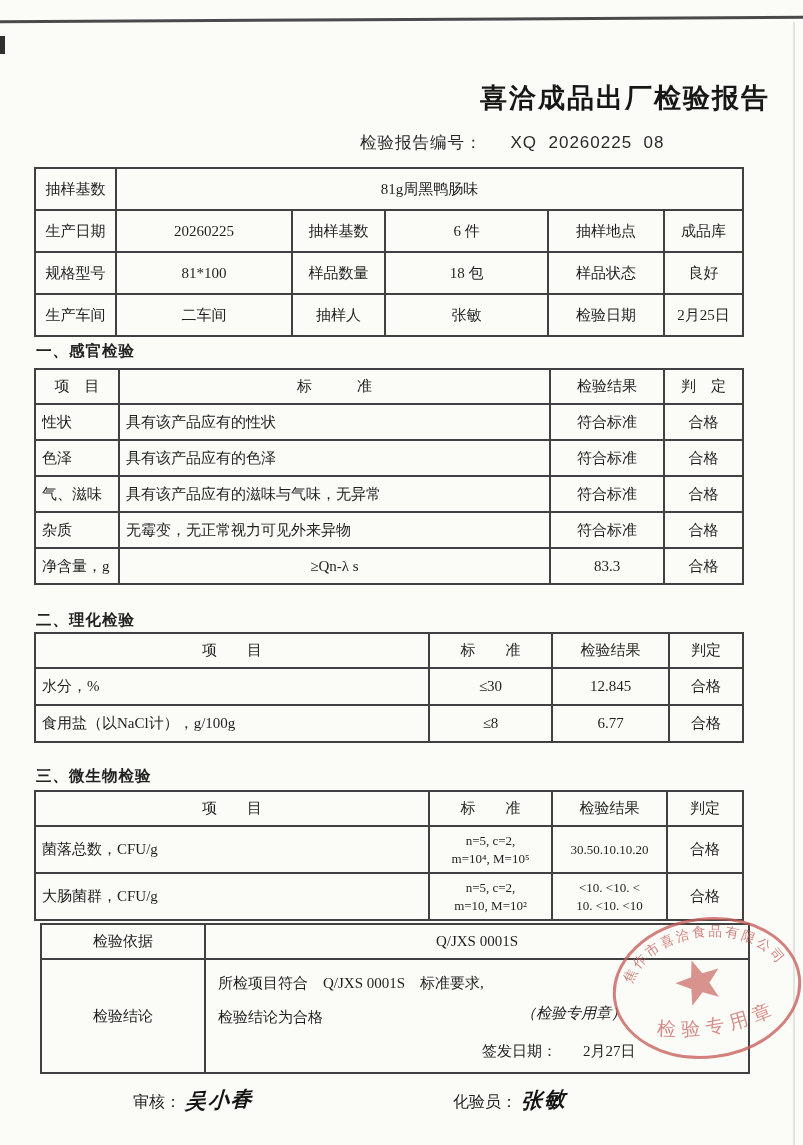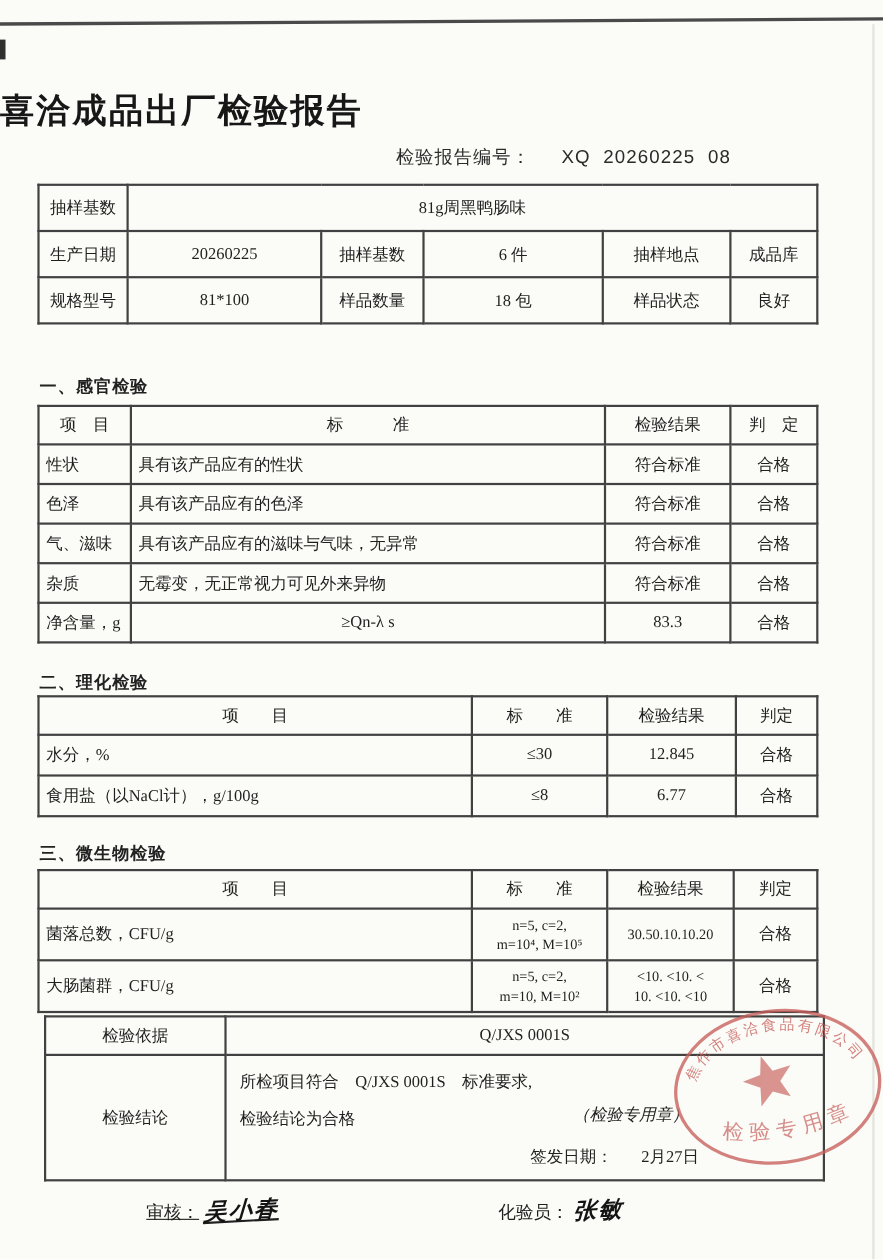--- a/index.html
+++ b/index.html
@@ -15,9 +15,9 @@
   .scan-right-line{position:absolute;left:793px;top:22px;width:2px;height:1123px;background:#e4e4de;}
 
   .title{
-    position:absolute;top:80px;left:0;width:770px;text-align:left;
+    position:absolute;top:80px;left:0;width:770px;text-align:right;
     font-family:"Liberation Sans","DejaVu Sans",sans-serif;
-    font-size:31px;font-weight:bold;letter-spacing:2px;color:#171717;
+    font-size:27px;font-weight:bold;letter-spacing:2px;color:#171717;
   }
   .report-no{
     position:absolute;top:132px;left:360px;font-size:16.5px;color:#2a2a2a;

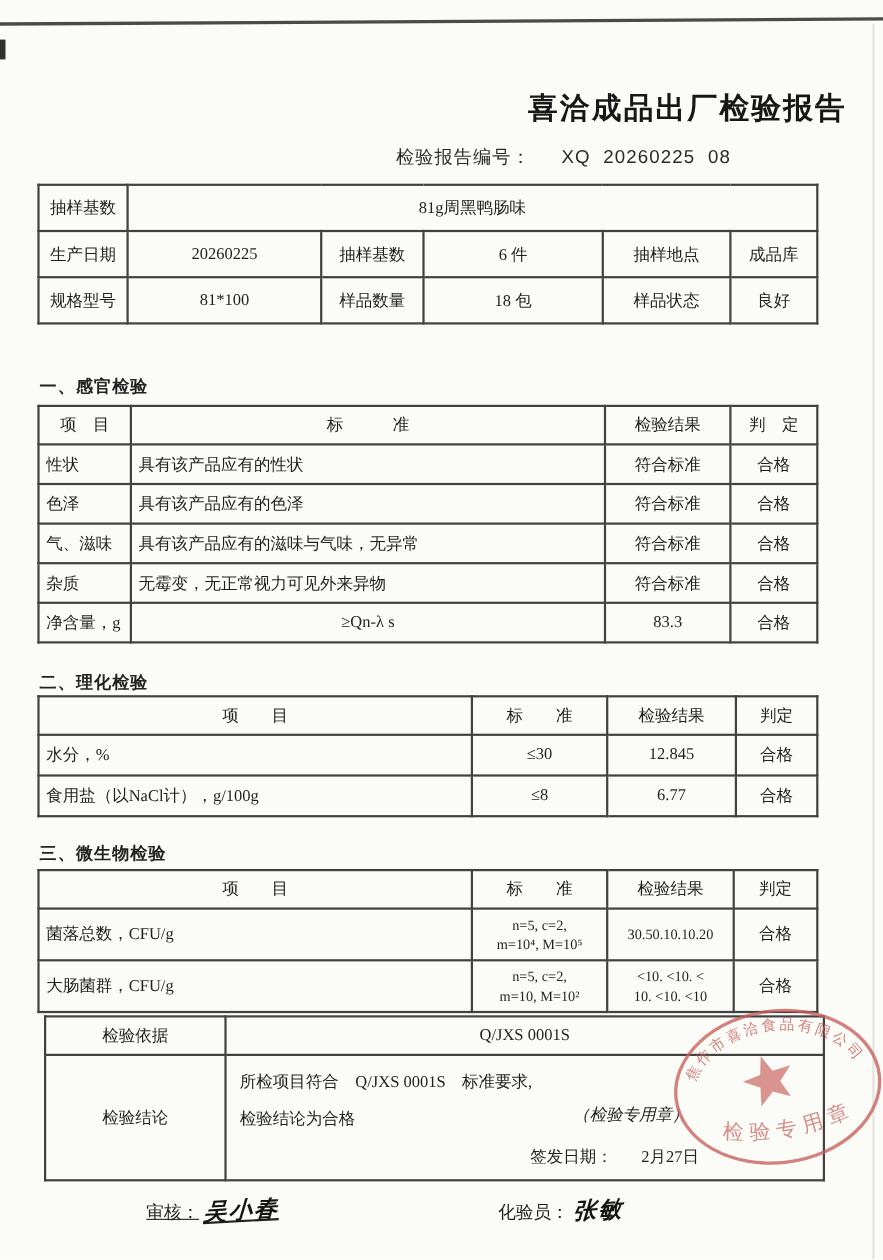--- a/index.html
+++ b/index.html
@@ -120,6 +120,14 @@
       <td class="c">18 包</td>
       <td class="c">样品状态</td>
       <td class="c">良好</td>
+    </tr>
+    <tr>
+      <td class="c">生产车间</td>
+      <td class="c">二车间</td>
+      <td class="c">抽样人</td>
+      <td class="c">张敏</td>
+      <td class="c">检验日期</td>
+      <td class="c">2月25日</td>
     </tr>
   </tbody>
     </table>

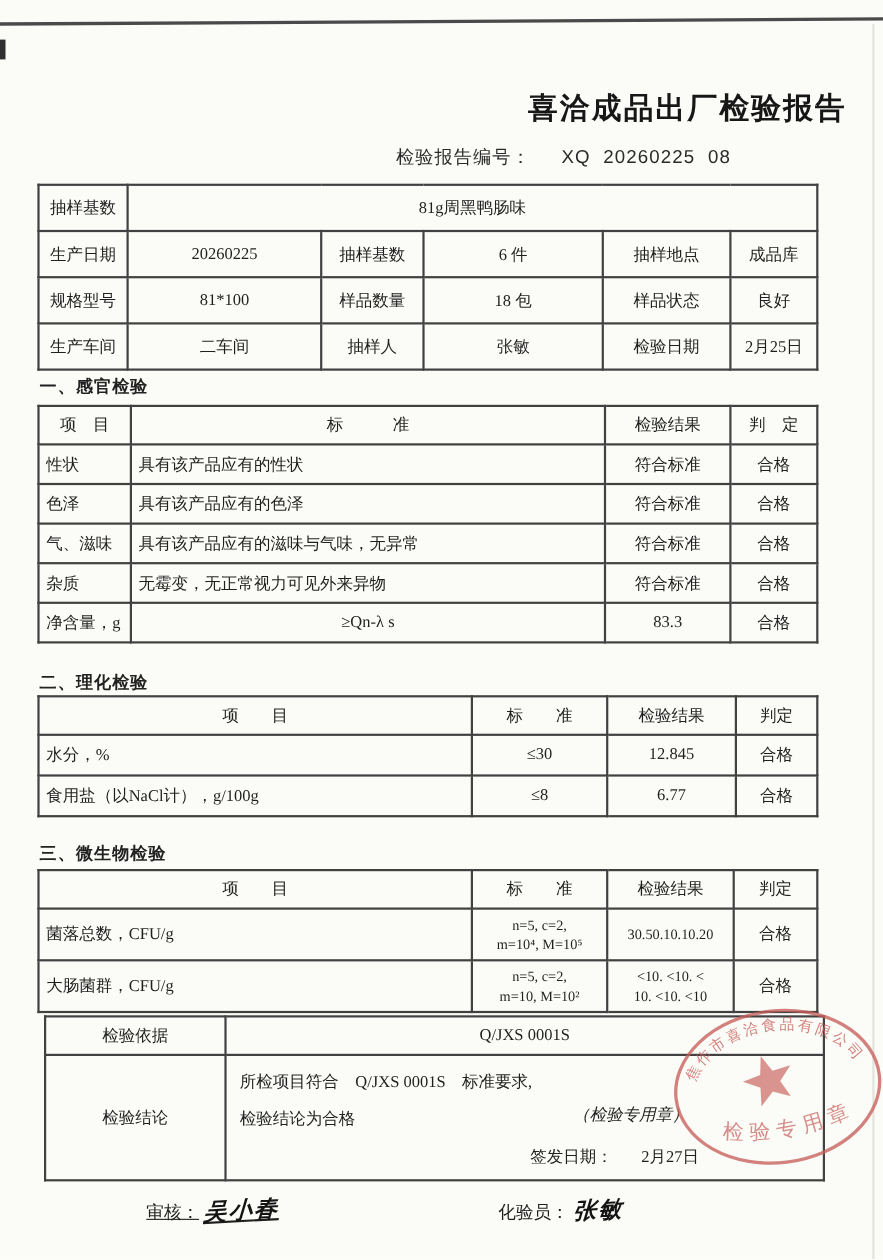--- a/index.html
+++ b/index.html
@@ -67,7 +67,7 @@
 
   .sig-row{position:absolute;top:1086px;left:0;width:803px;font-size:16px;}
   .sig-group{position:absolute;display:flex;align-items:baseline;}
-  .sig-review{left:133px;text-decoration:underline;} .sig-tester{left:453px;}
+  .sig-review{left:133px;} .sig-tester{left:453px;}
   .sig-name{
     font-family:"Liberation Sans","DejaVu Sans",sans-serif;
     font-size:21px;font-weight:600;font-style:italic;letter-spacing:2px;

